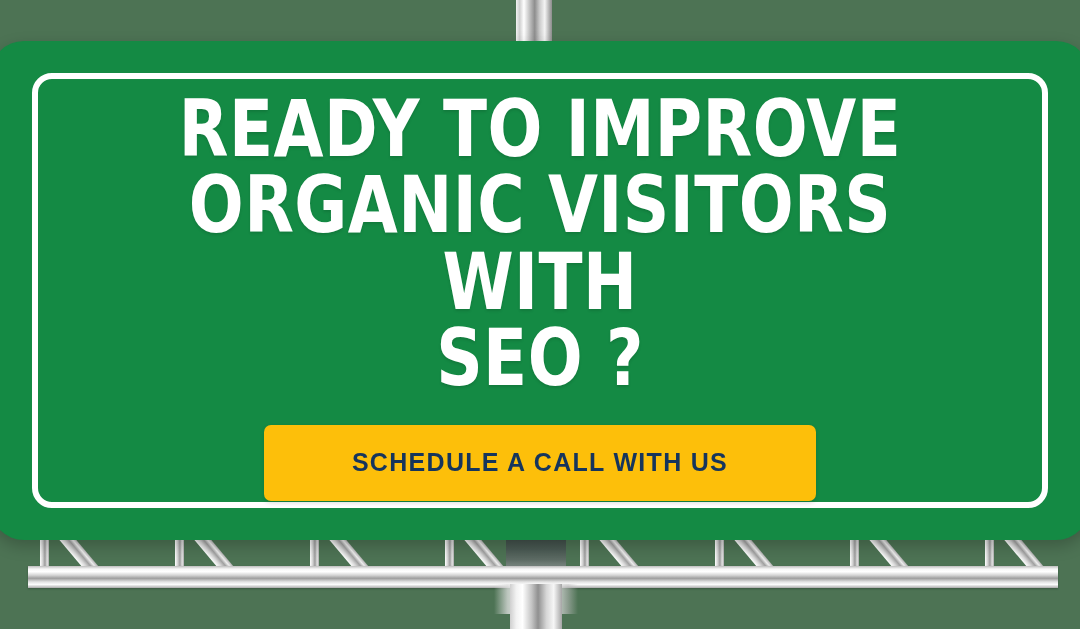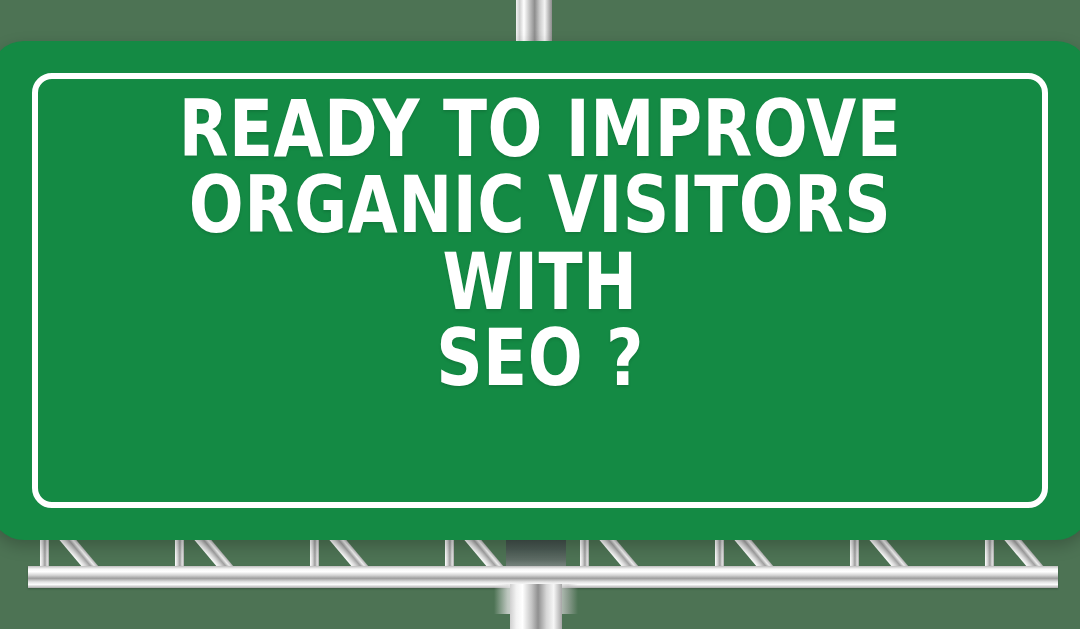--- a/index.html
+++ b/index.html
@@ -275,6 +275,9 @@
 ORGANIC VISITORS WITH
 SEO ?</h1>
 
+      <div class="cta-wrap">
+        <button class="cta-button">SCHEDULE A CALL WITH US</button>
+      </div>
     </div>
   </div>
 

